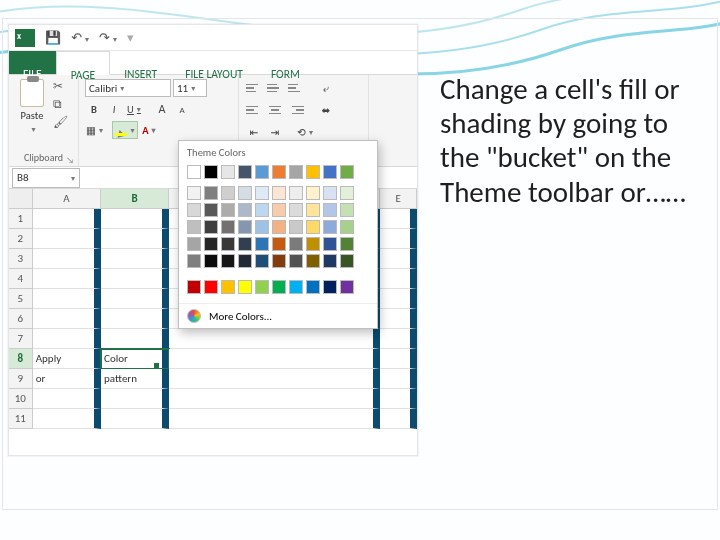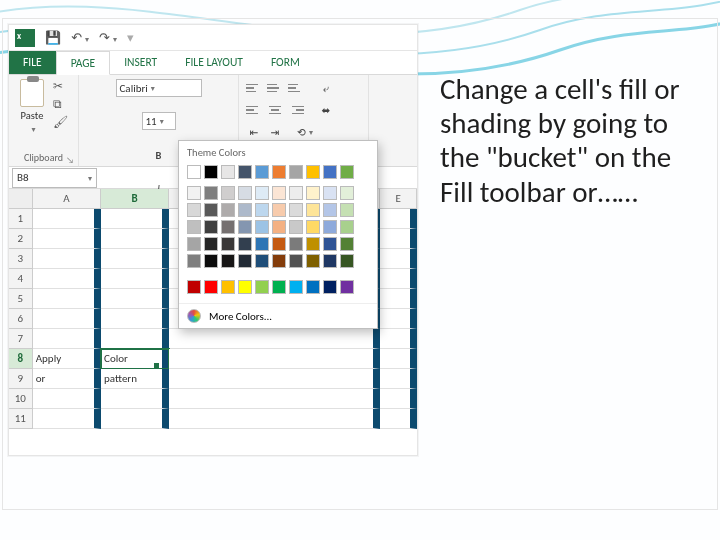--- a/index.html
+++ b/index.html
@@ -55,7 +55,7 @@
     font-size: 11.5px;
   }
   .menubar .tab {
-    padding: 4px 14px 4px 14px;
+    padding: 16px 14px 4px 14px;
     color: #217346;
     cursor: pointer;
     text-align: center;

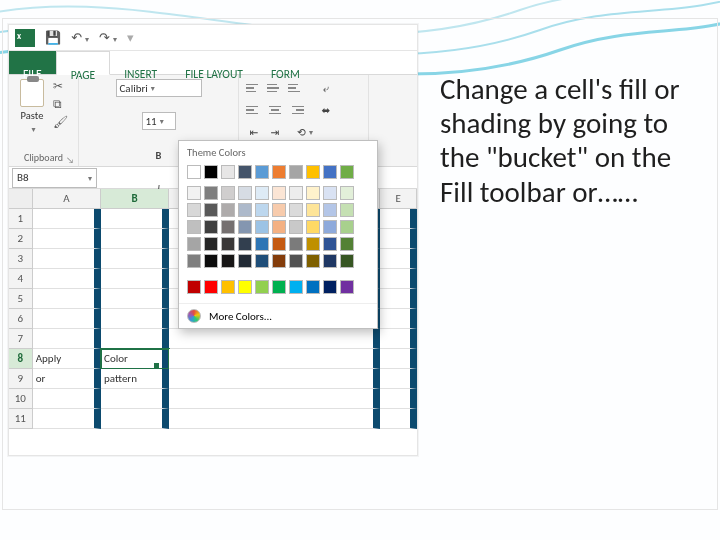--- a/index.html
+++ b/index.html
@@ -109,7 +109,7 @@
   .clip-col { display:flex; flex-direction:column; gap:4px; padding-left:4px;}
   .clip-col .ic { width:16px; height:14px; font-size:12px; color:#555;}
   .font-group { width: 160px; }
-  .font-row { display:flex; gap:15px; align-items:center; margin-bottom:16px;flex-direction:column;}
+  .font-row { display:flex; gap:2px; align-items:center; margin-bottom:3px;}
   .combo {
     height:18px; background:#fff; border:1px solid #bbb; display:flex; align-items:center;
     padding:0 3px; font-size:11px; color:#333;

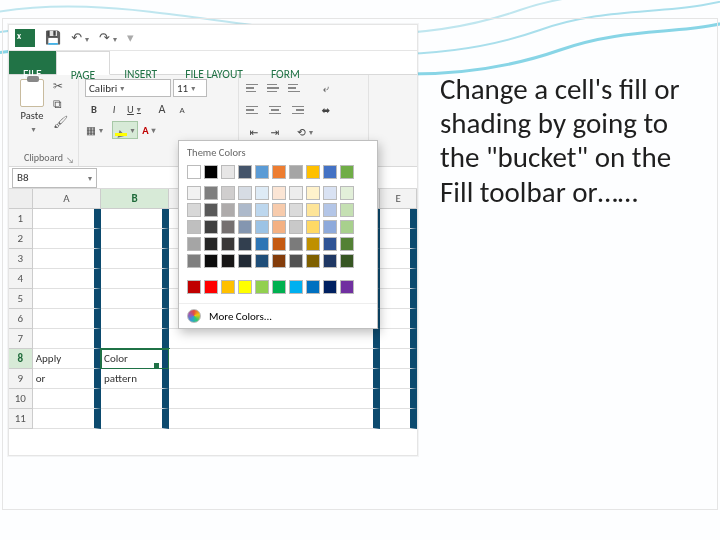--- a/index.html
+++ b/index.html
@@ -571,6 +571,6 @@
   </div>
 </div>
 
-<div class="caption">Change a cell's fill or shading by going to the "bucket" on the Fill toolbar or……</div>
+<div class="caption">Change a cell's fill or shading by going to the "bucket" on the Theme toolbar or……</div>
 
 </body></html>

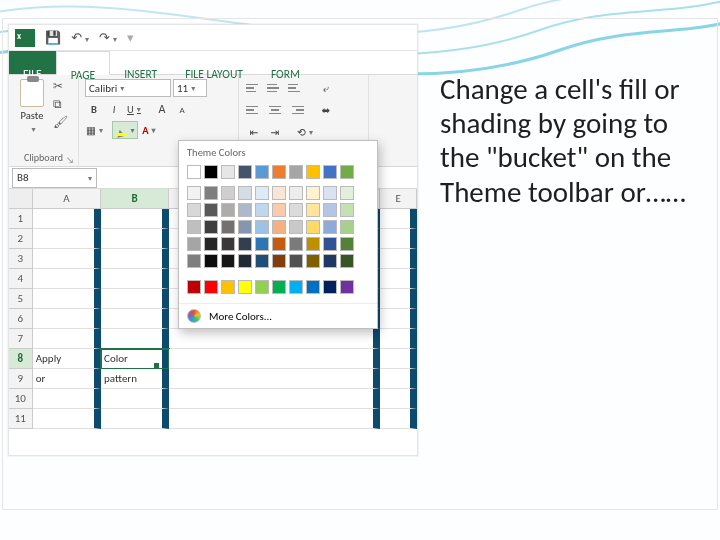--- a/index.html
+++ b/index.html
@@ -145,7 +145,7 @@
     display:flex; align-items:center;
   }
   .namebox{
-    width:85px; height:20px; border:1px solid #bbb; margin:1px 0 1px 3px;
+    width:68px; height:20px; border:1px solid #bbb; margin:1px 0 1px 3px;
     display:flex; align-items:center; padding:0 4px; font-size:11px; background:#fff;
     justify-content:space-between;
   }

